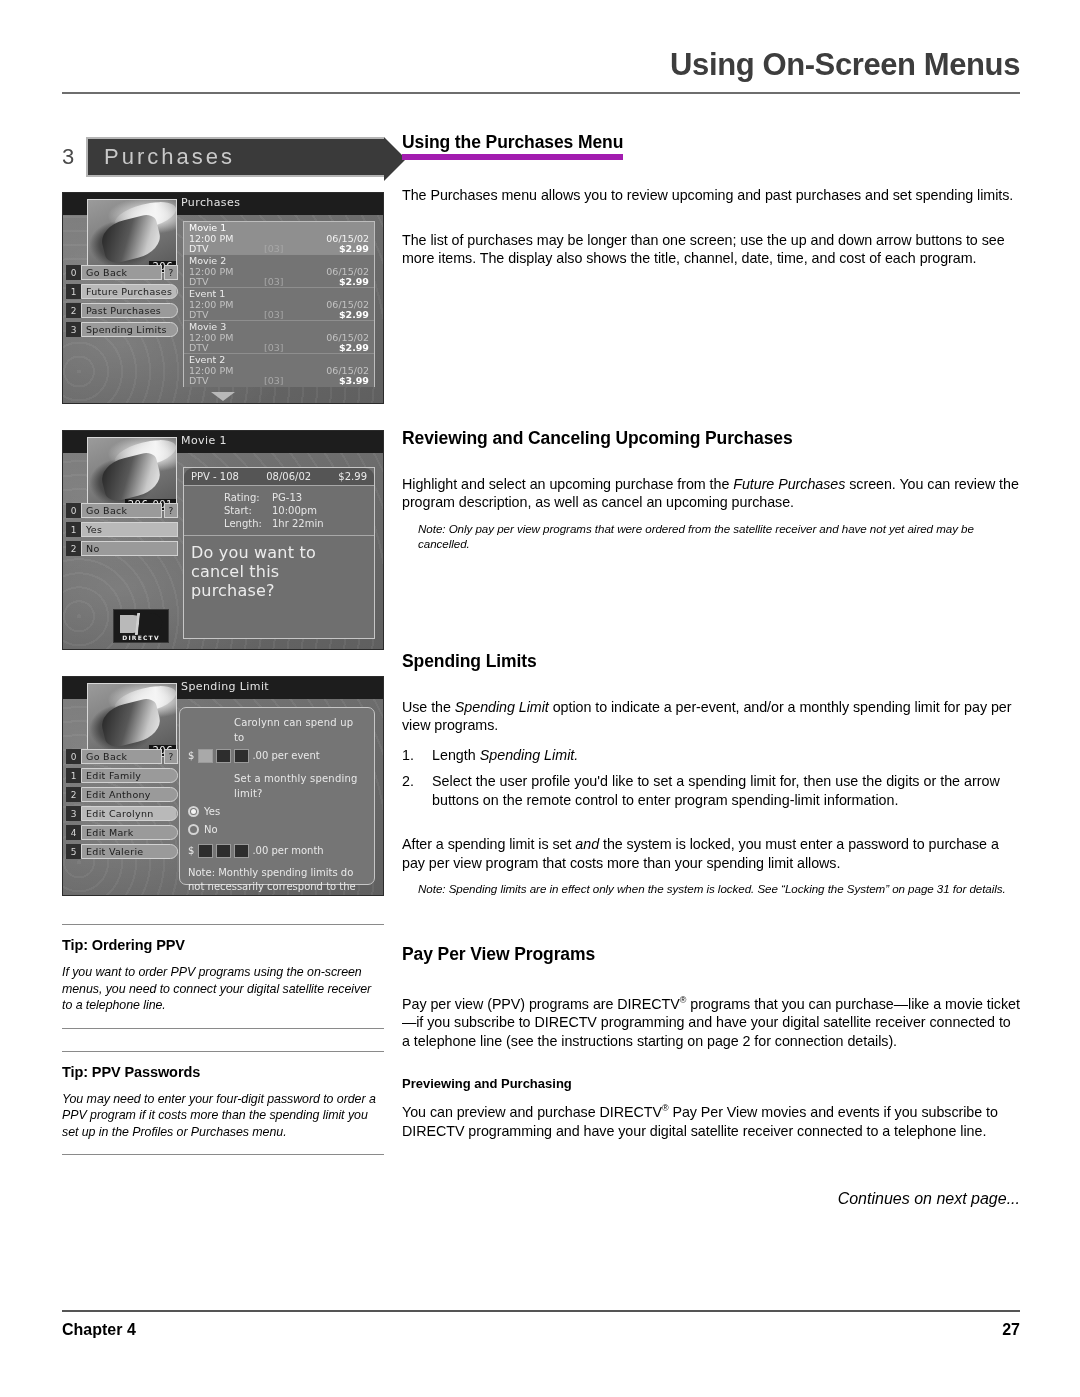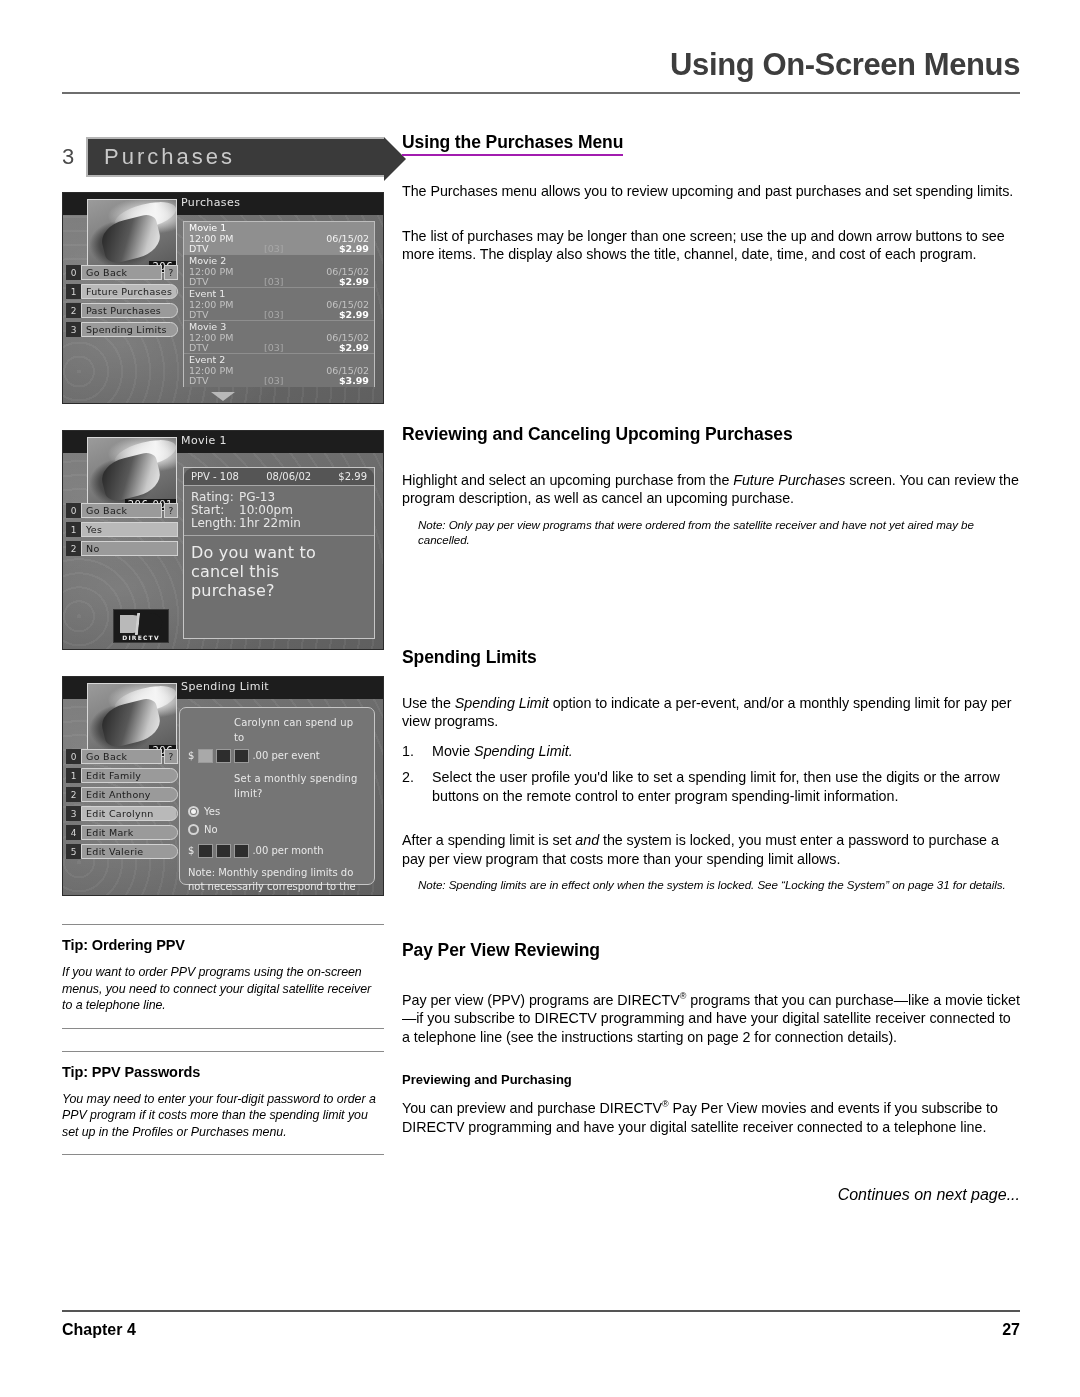--- a/index.html
+++ b/index.html
@@ -232,7 +232,7 @@
     font-size: 17.5px; font-weight: bold; color: #000;
     letter-spacing: -0.1px; line-height: 1.2;
   }
-  h2.sec.underline { border-bottom: 2px solid #a21caf; display: inline-block; padding-bottom: 1px; }
+  h2.sec.underline { border-bottom: 6px solid #a21caf; display: inline-block; padding-bottom: 1px; }
   h3.sub { font-size: 13px; font-weight: bold; margin-top: 2px; }
   p.body {
     font-size: 14.3px; line-height: 18.5px; margin-top: 26px;

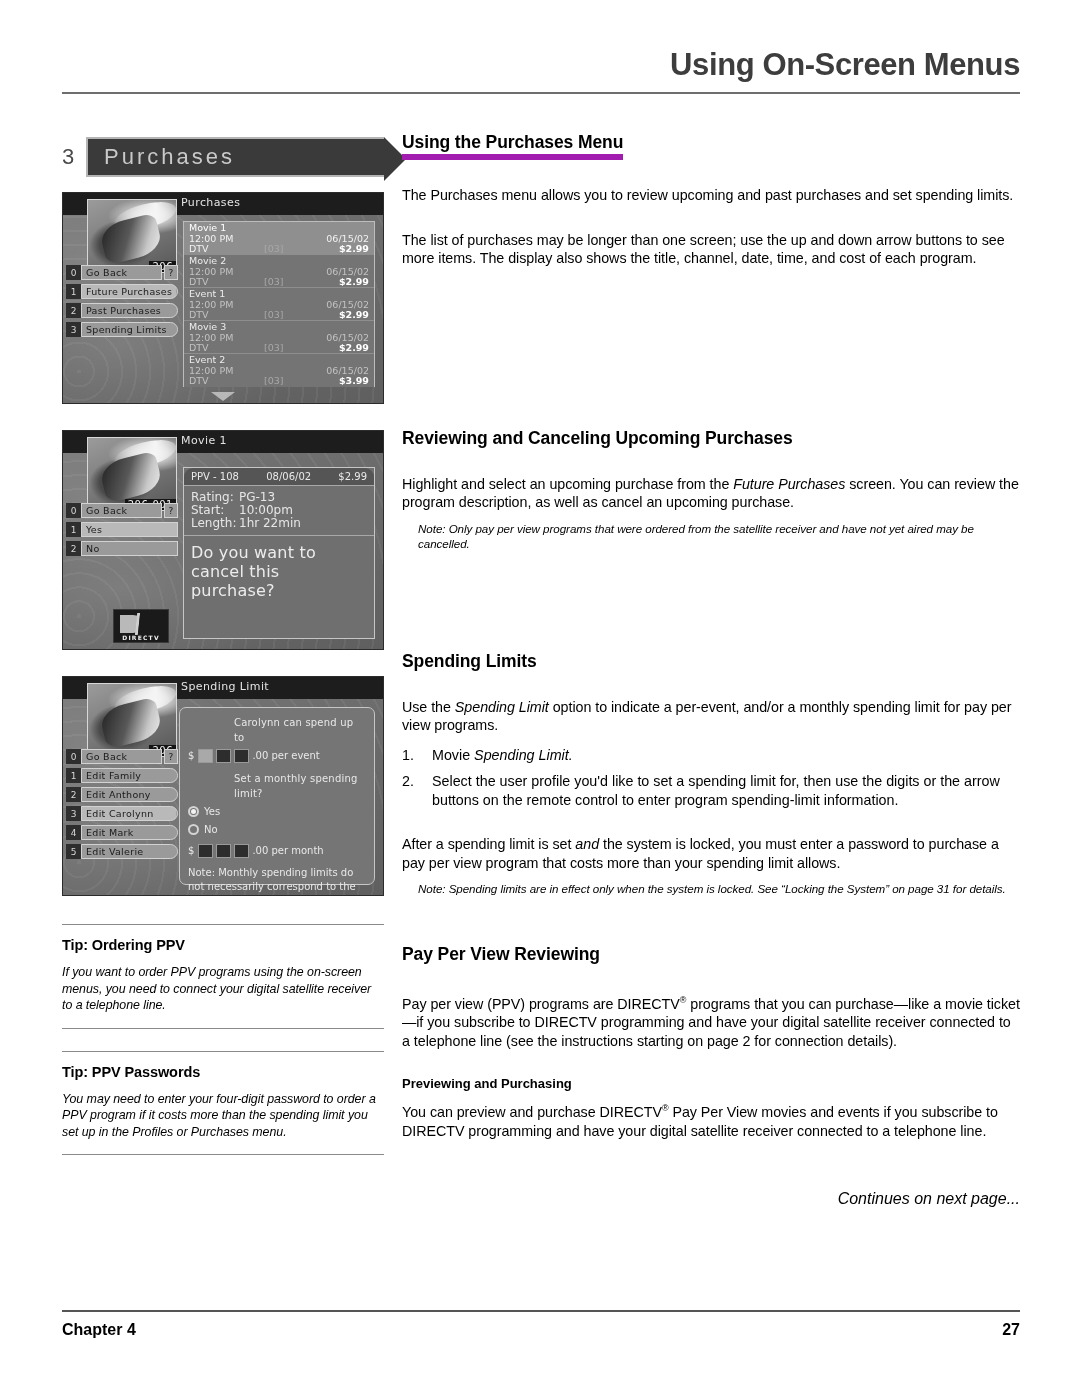--- a/index.html
+++ b/index.html
@@ -181,7 +181,7 @@
     border-radius: 9px 9px 0 0;
   }
   .tv-detail-body { padding: 5px 7px; border-bottom: 1px solid #a8a8a8; }
-  .tv-detail-line { color: #e6e6e6; font-size: 12px; line-height: 13px; display: flex; }
+  .tv-detail-line { color: #e6e6e6; font-size: 10px; line-height: 13px; display: flex; margin-left: 33px; }
   .tv-detail-line .k { width: 48px; }
   .tv-detail-q { padding: 7px; color: #ececec; font-size: 16px; letter-spacing: 0.2px; }
 

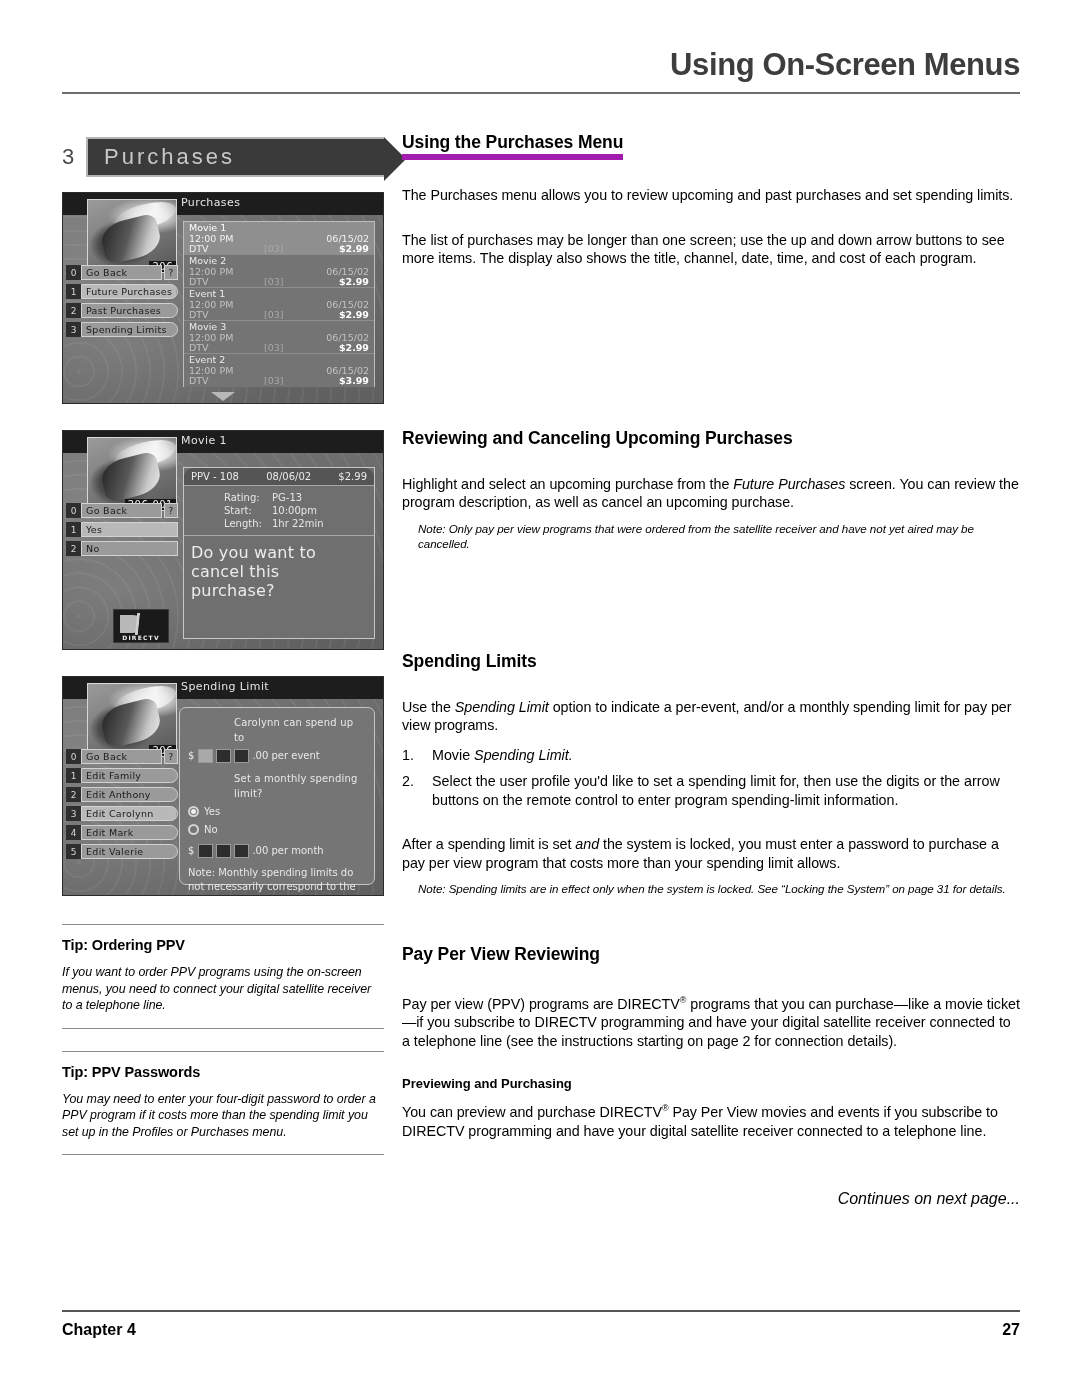--- a/index.html
+++ b/index.html
@@ -552,7 +552,7 @@
     <h2 class="sec" style="margin-top:100px">Spending Limits</h2>
     <p class="body"><span>Use the </span><i>Spending Limit</i><span> option to indicate a per-event, and/or a monthly spending limit for pay per view programs.</span></p>
     <ol class="steps">
-      <li><span class="num">1.</span><span>Movie </span><i>Spending Limit.</i></li>
+      <li><span class="num">1.</span><span>Length </span><i>Spending Limit.</i></li>
       <li><span class="num">2.</span><span>Select the user profile you'd like to set a spending limit for, then use the digits or the arrow buttons on the remote control to enter program spending-limit information.</span></li>
     </ol>
     <p class="body"><span>After a spending limit is set </span><i>and</i><span> the system is locked, you must enter a password to purchase a pay per view program that costs more than your spending limit allows.</span></p>

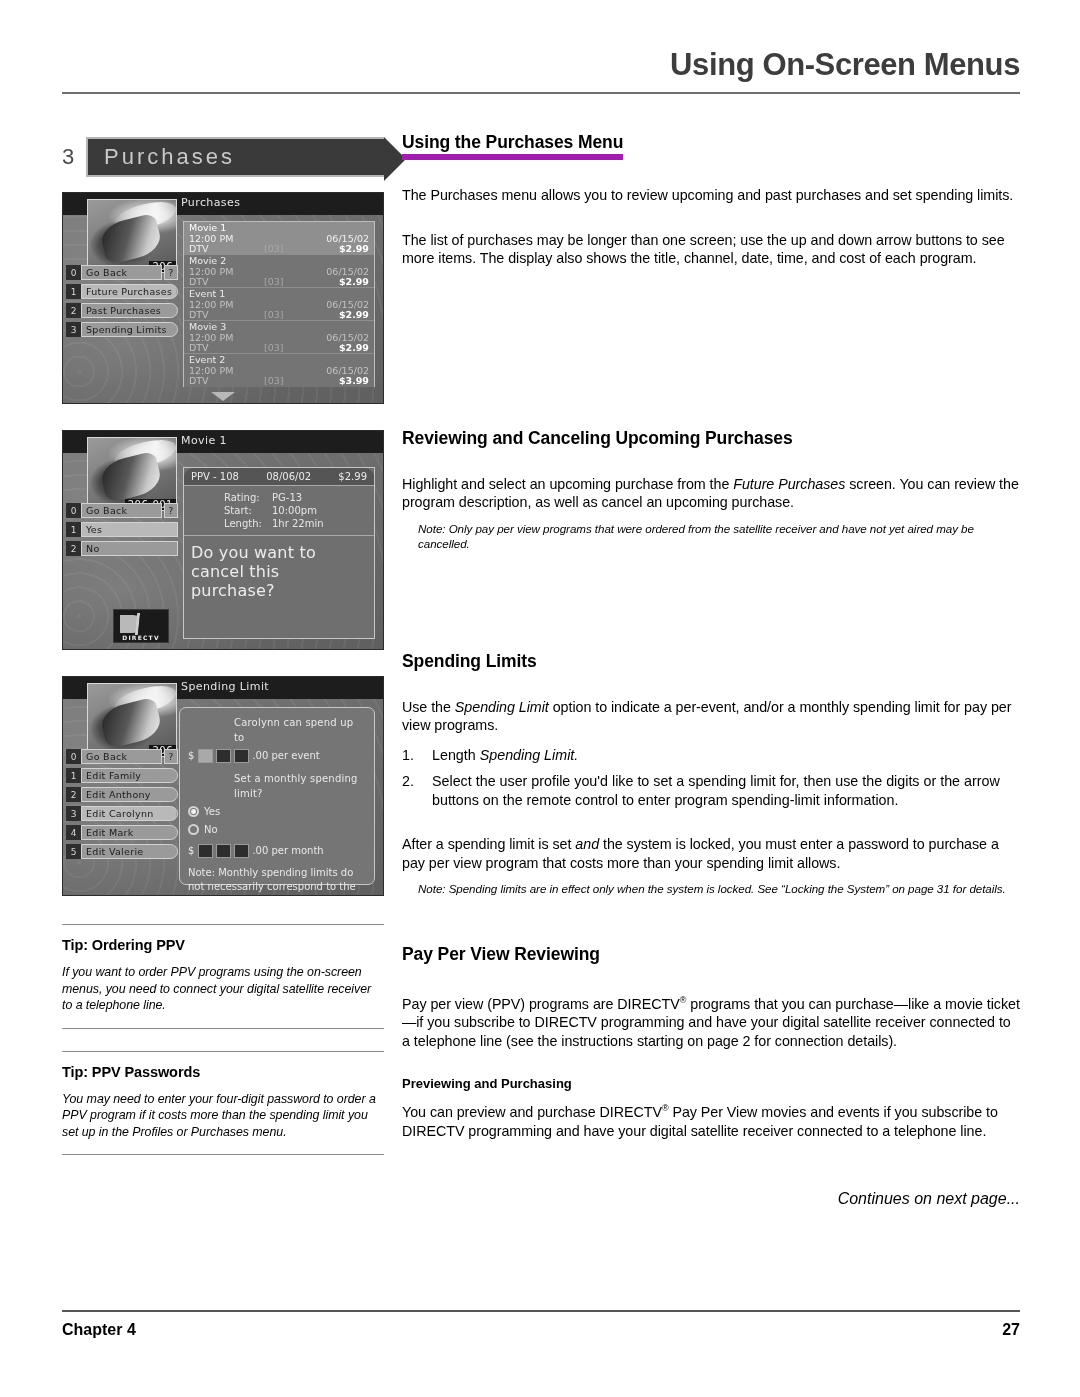--- a/index.html
+++ b/index.html
@@ -558,7 +558,7 @@
     <p class="body"><span>After a spending limit is set </span><i>and</i><span> the system is locked, you must enter a password to purchase a pay per view program that costs more than your spending limit allows.</span></p>
     <p class="note">Note: Spending limits are in effect only when the system is locked. See “Locking the System” on page 31 for details.</p>
 
-    <h2 class="sec" style="margin-top:48px">Pay Per View Reviewing</h2>
+    <h2 class="sec" style="margin-top:48px">Pay Per View Programs</h2>
     <p class="body"><span>Pay per view (PPV) programs are DIRECTV</span><span class="sup">®</span><span> programs that you can purchase—like a movie ticket—if you subscribe to DIRECTV programming and have your digital satellite receiver connected to a telephone line (see the instructions  starting on page 2 for connection details).</span></p>
     <h3 class="sub" style="margin-top:26px">Previewing and Purchasing</h3>
     <p class="body" style="margin-top:8px"><span>You can preview and purchase DIRECTV</span><span class="sup">®</span><span> Pay Per View movies and events if you subscribe to DIRECTV programming and have your digital satellite receiver connected to a telephone line.</span></p>

